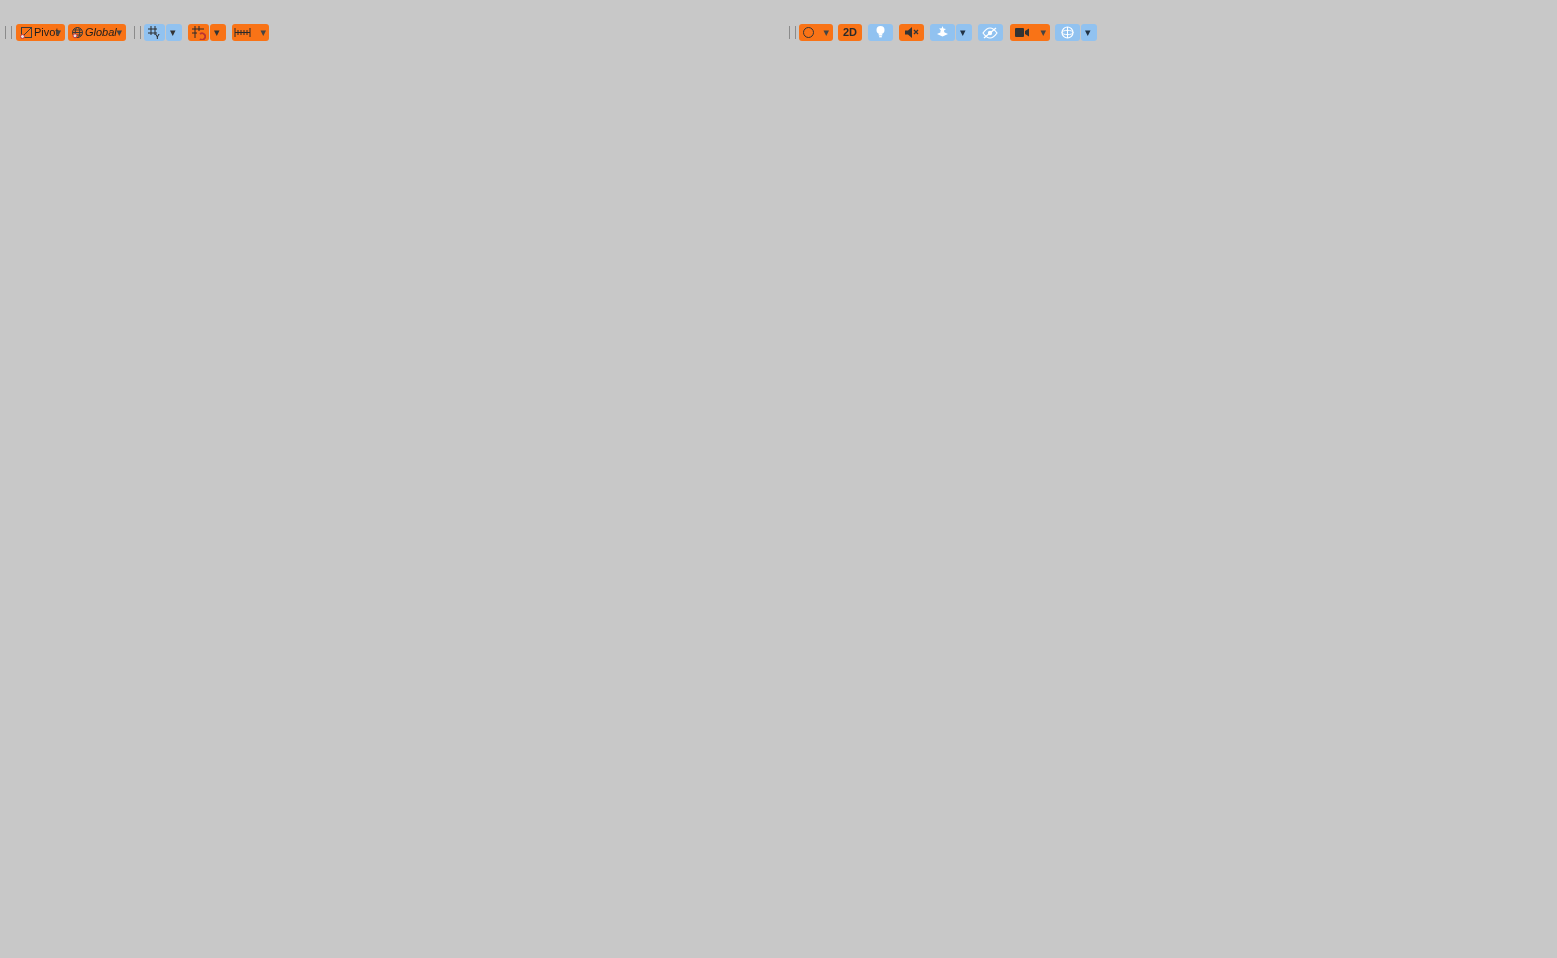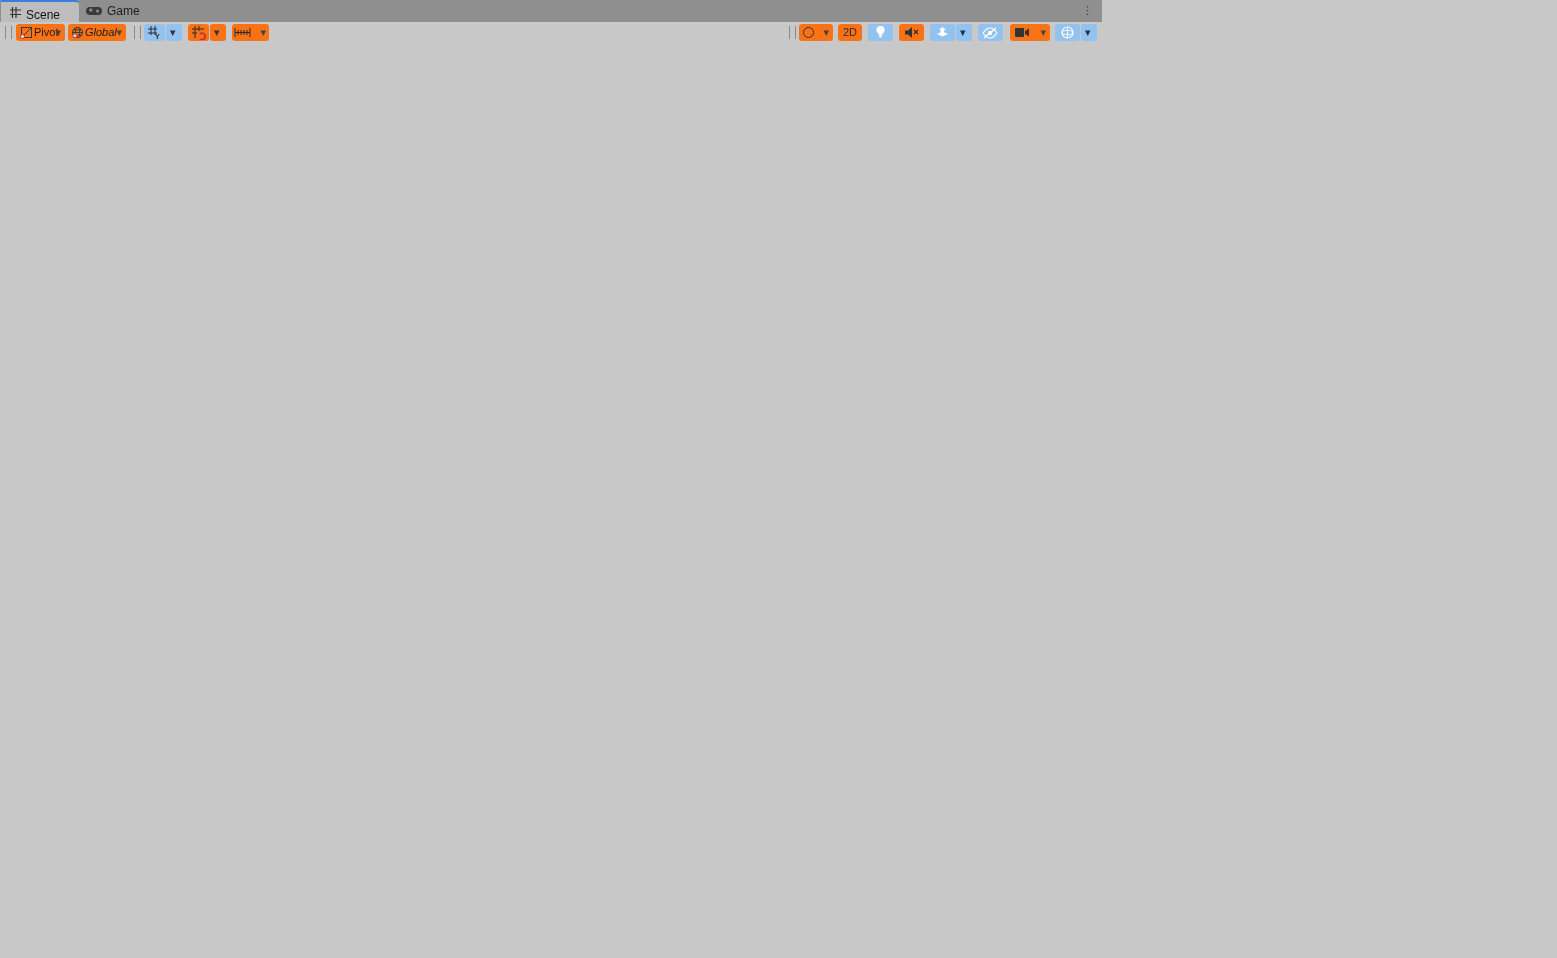--- a/index.html
+++ b/index.html
@@ -20,22 +20,6 @@
 </head>
 <body>
 <div id="scene" class="abs">
-  <div id="scenetabs" class="abs">
-    <div class="tab-active">
-      <svg width="13" height="13" style="position:absolute;left:8px;top:4px" viewBox="0 0 13 13">
-          <path d="M3.5 1v11M7 1v11M1 4h11M1 8.5h11" stroke="#333" stroke-width="1.2" fill="none"></path>
-        </svg>
-      <span style="position:absolute;left:25px;top:3px;">Scene</span>
-    </div>
-    <svg width="17" height="10" style="position:absolute;left:86px;top:6px" viewBox="0 0 17 10">
-        <rect x="0" y="1" width="16" height="8" rx="4" fill="#3a3a3a"></rect>
-        <circle cx="11.5" cy="5" r="1.5" fill="#8f8f8f"></circle>
-        <rect x="3" y="3.4" width="3.6" height="1.4" fill="#8f8f8f"></rect>
-        <rect x="4.1" y="2.3" width="1.4" height="3.6" fill="#8f8f8f"></rect>
-      </svg>
-    <span style="position:absolute;left:107px;top:4px;font-size:12px;color:#1c1c1c;">Game</span>
-    <div style="position:absolute;right:9px;top:4px;color:#383838;font-size:11px;letter-spacing:0;">⋮</div>
-  </div>
   <div id="scenetoolbar" class="abs">
     <div style="position:absolute;left:5px;top:4px;width:7px;height:13px;border-left:1.5px solid #8b8b8b;border-right:1.5px solid #8b8b8b;"></div>
     <div class="tbtn" style="left:16px;width:49px;">

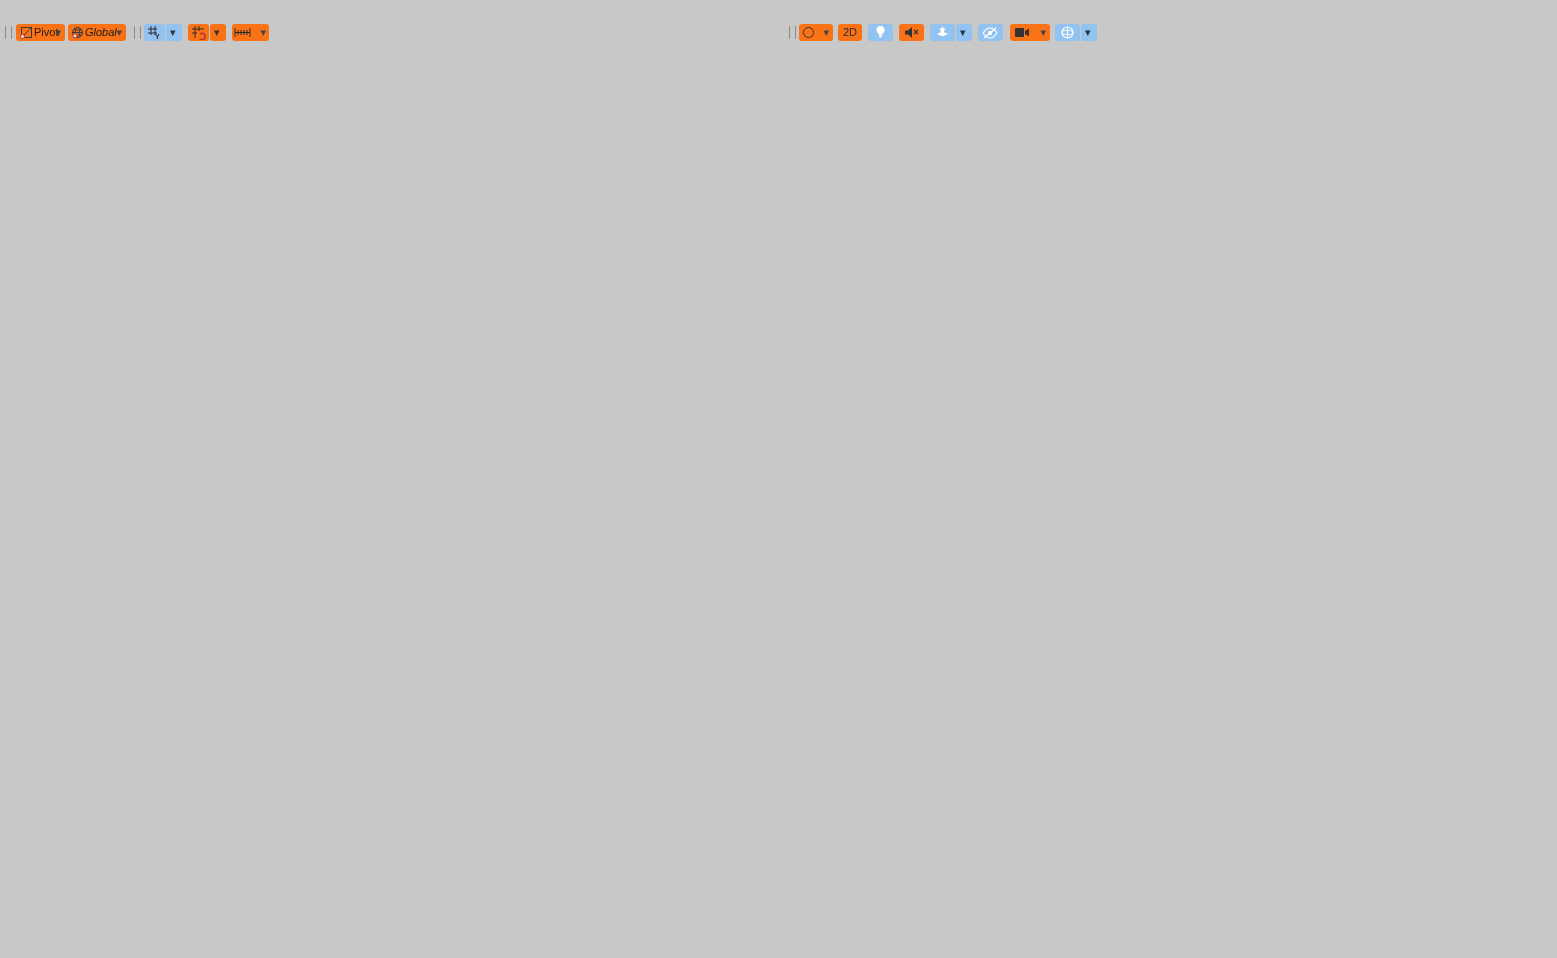--- a/index.html
+++ b/index.html
@@ -75,7 +75,7 @@
       <span style="position:absolute;right:4px;top:2px;color:#444;">▾</span>
     </div>
     <div class="tbtn" style="left:838px;width:24px;">
-        <span style="position:absolute;left:5px;top:2px;font-weight:normal;color:#2a2a2a">2D</span>
+        <span style="position:absolute;left:5px;top:2px;font-weight:bold;color:#2a2a2a">2D</span>
       </div>
     <div class="tbtn on" style="left:868px;width:25px;">
       <svg width="11" height="14" style="position:absolute;left:7px;top:1px" viewBox="0 0 11 14">

